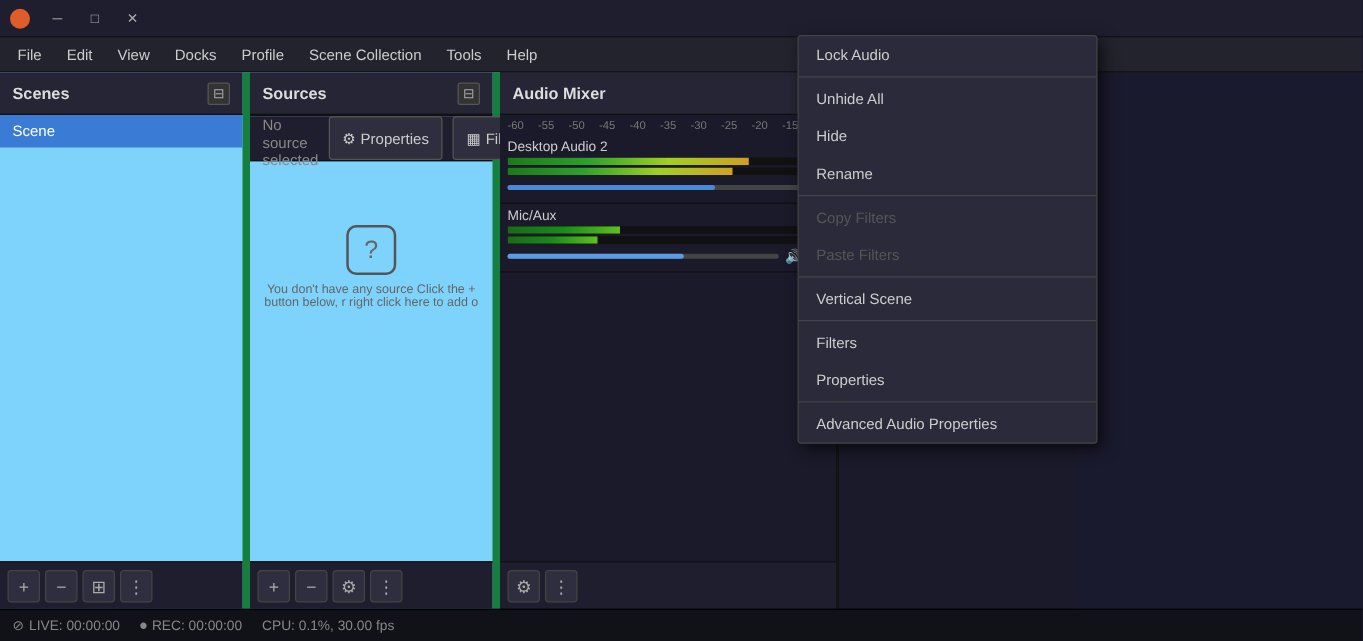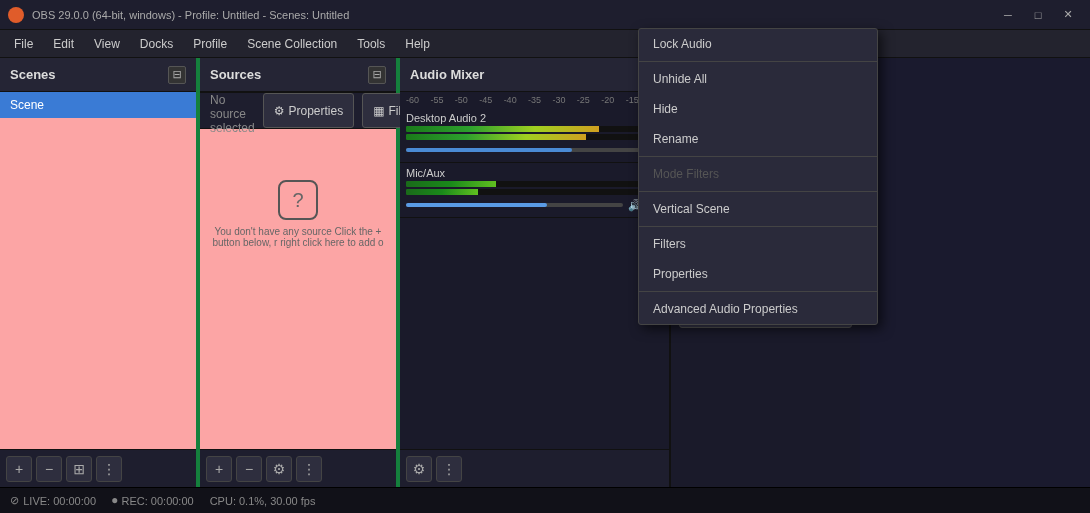--- a/index.html
+++ b/index.html
@@ -408,7 +408,6 @@
 
 <div class="titlebar">
   <div class="titlebar-icon"></div>
-  <span class="titlebar-title">OBS 29.0.0 (64-bit, windows) - Profile: Untitled - Scenes: Untitled</span>
   <div class="titlebar-controls">
     <button class="titlebar-btn">─</button>
     <button class="titlebar-btn">□</button>

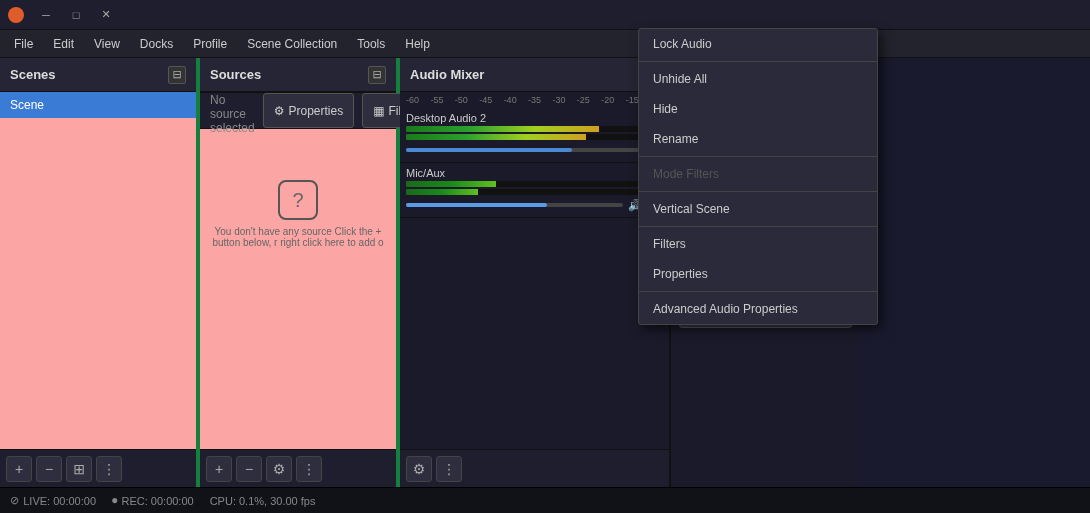--- a/index.html
+++ b/index.html
@@ -76,8 +76,8 @@
     .panel {
       display: flex;
       flex-direction: column;
-      border-right: 4px solid #15803d;
-      background: #fca5a5;
+      border-right: 6px solid #15803d;
+      background: #7dd3fc;
     }
 
     .panel-header {

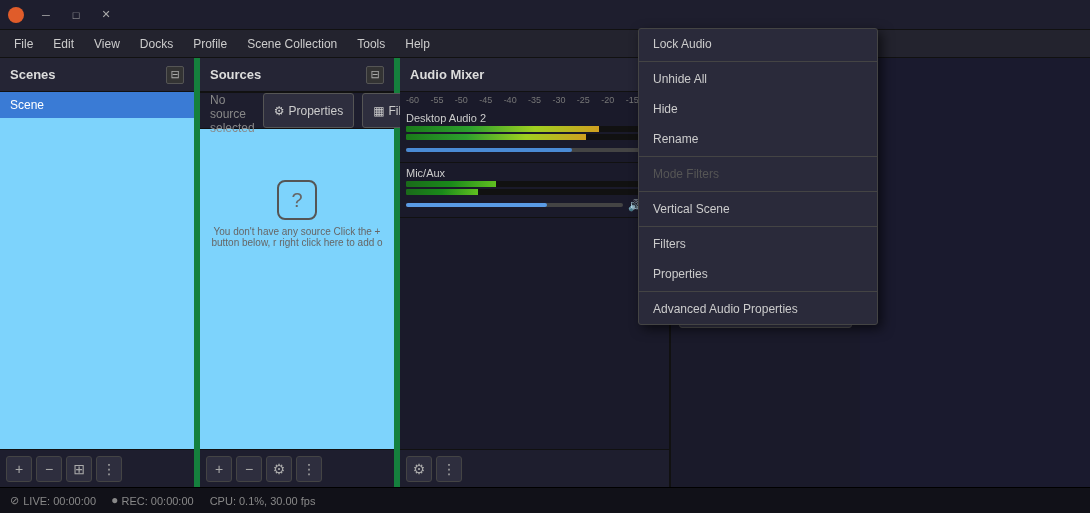--- a/index.html
+++ b/index.html
@@ -582,6 +582,7 @@
     <div class="context-menu-item">Hide</div>
     <div class="context-menu-item">Rename</div>
     <div class="context-menu-separator"></div>
+    <div class="context-menu-item disabled">Copy Filters</div>
     <div class="context-menu-item disabled">Mode Filters</div>
     <div class="context-menu-separator"></div>
     <div class="context-menu-item">Vertical Scene</div>

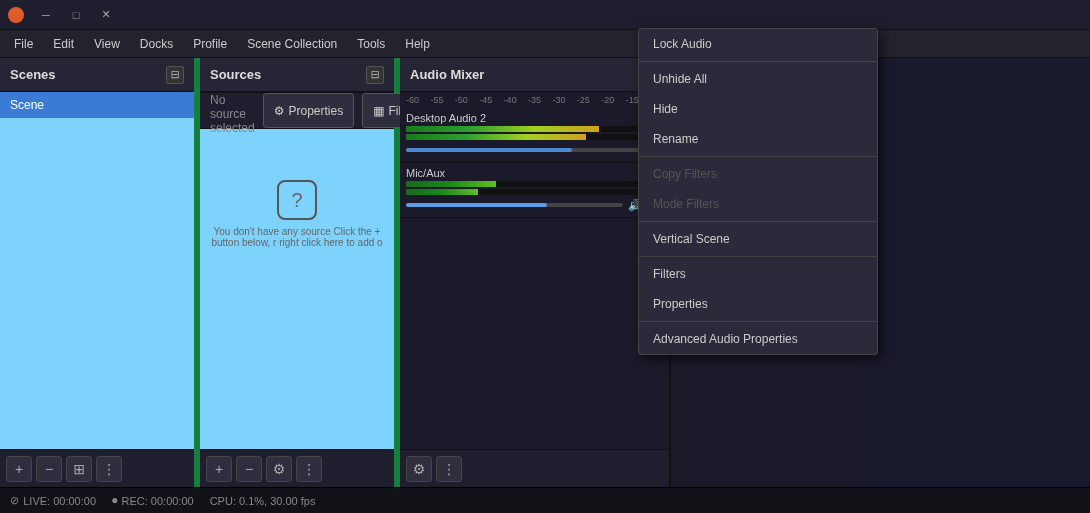--- a/index.html
+++ b/index.html
@@ -583,7 +583,7 @@
     <div class="context-menu-item">Rename</div>
     <div class="context-menu-separator"></div>
     <div class="context-menu-item disabled">Copy Filters</div>
-    <div class="context-menu-item disabled">Mode Filters</div>
+    <div class="context-menu-item disabled">Paste Filters</div>
     <div class="context-menu-separator"></div>
     <div class="context-menu-item">Vertical Scene</div>
     <div class="context-menu-separator"></div>

